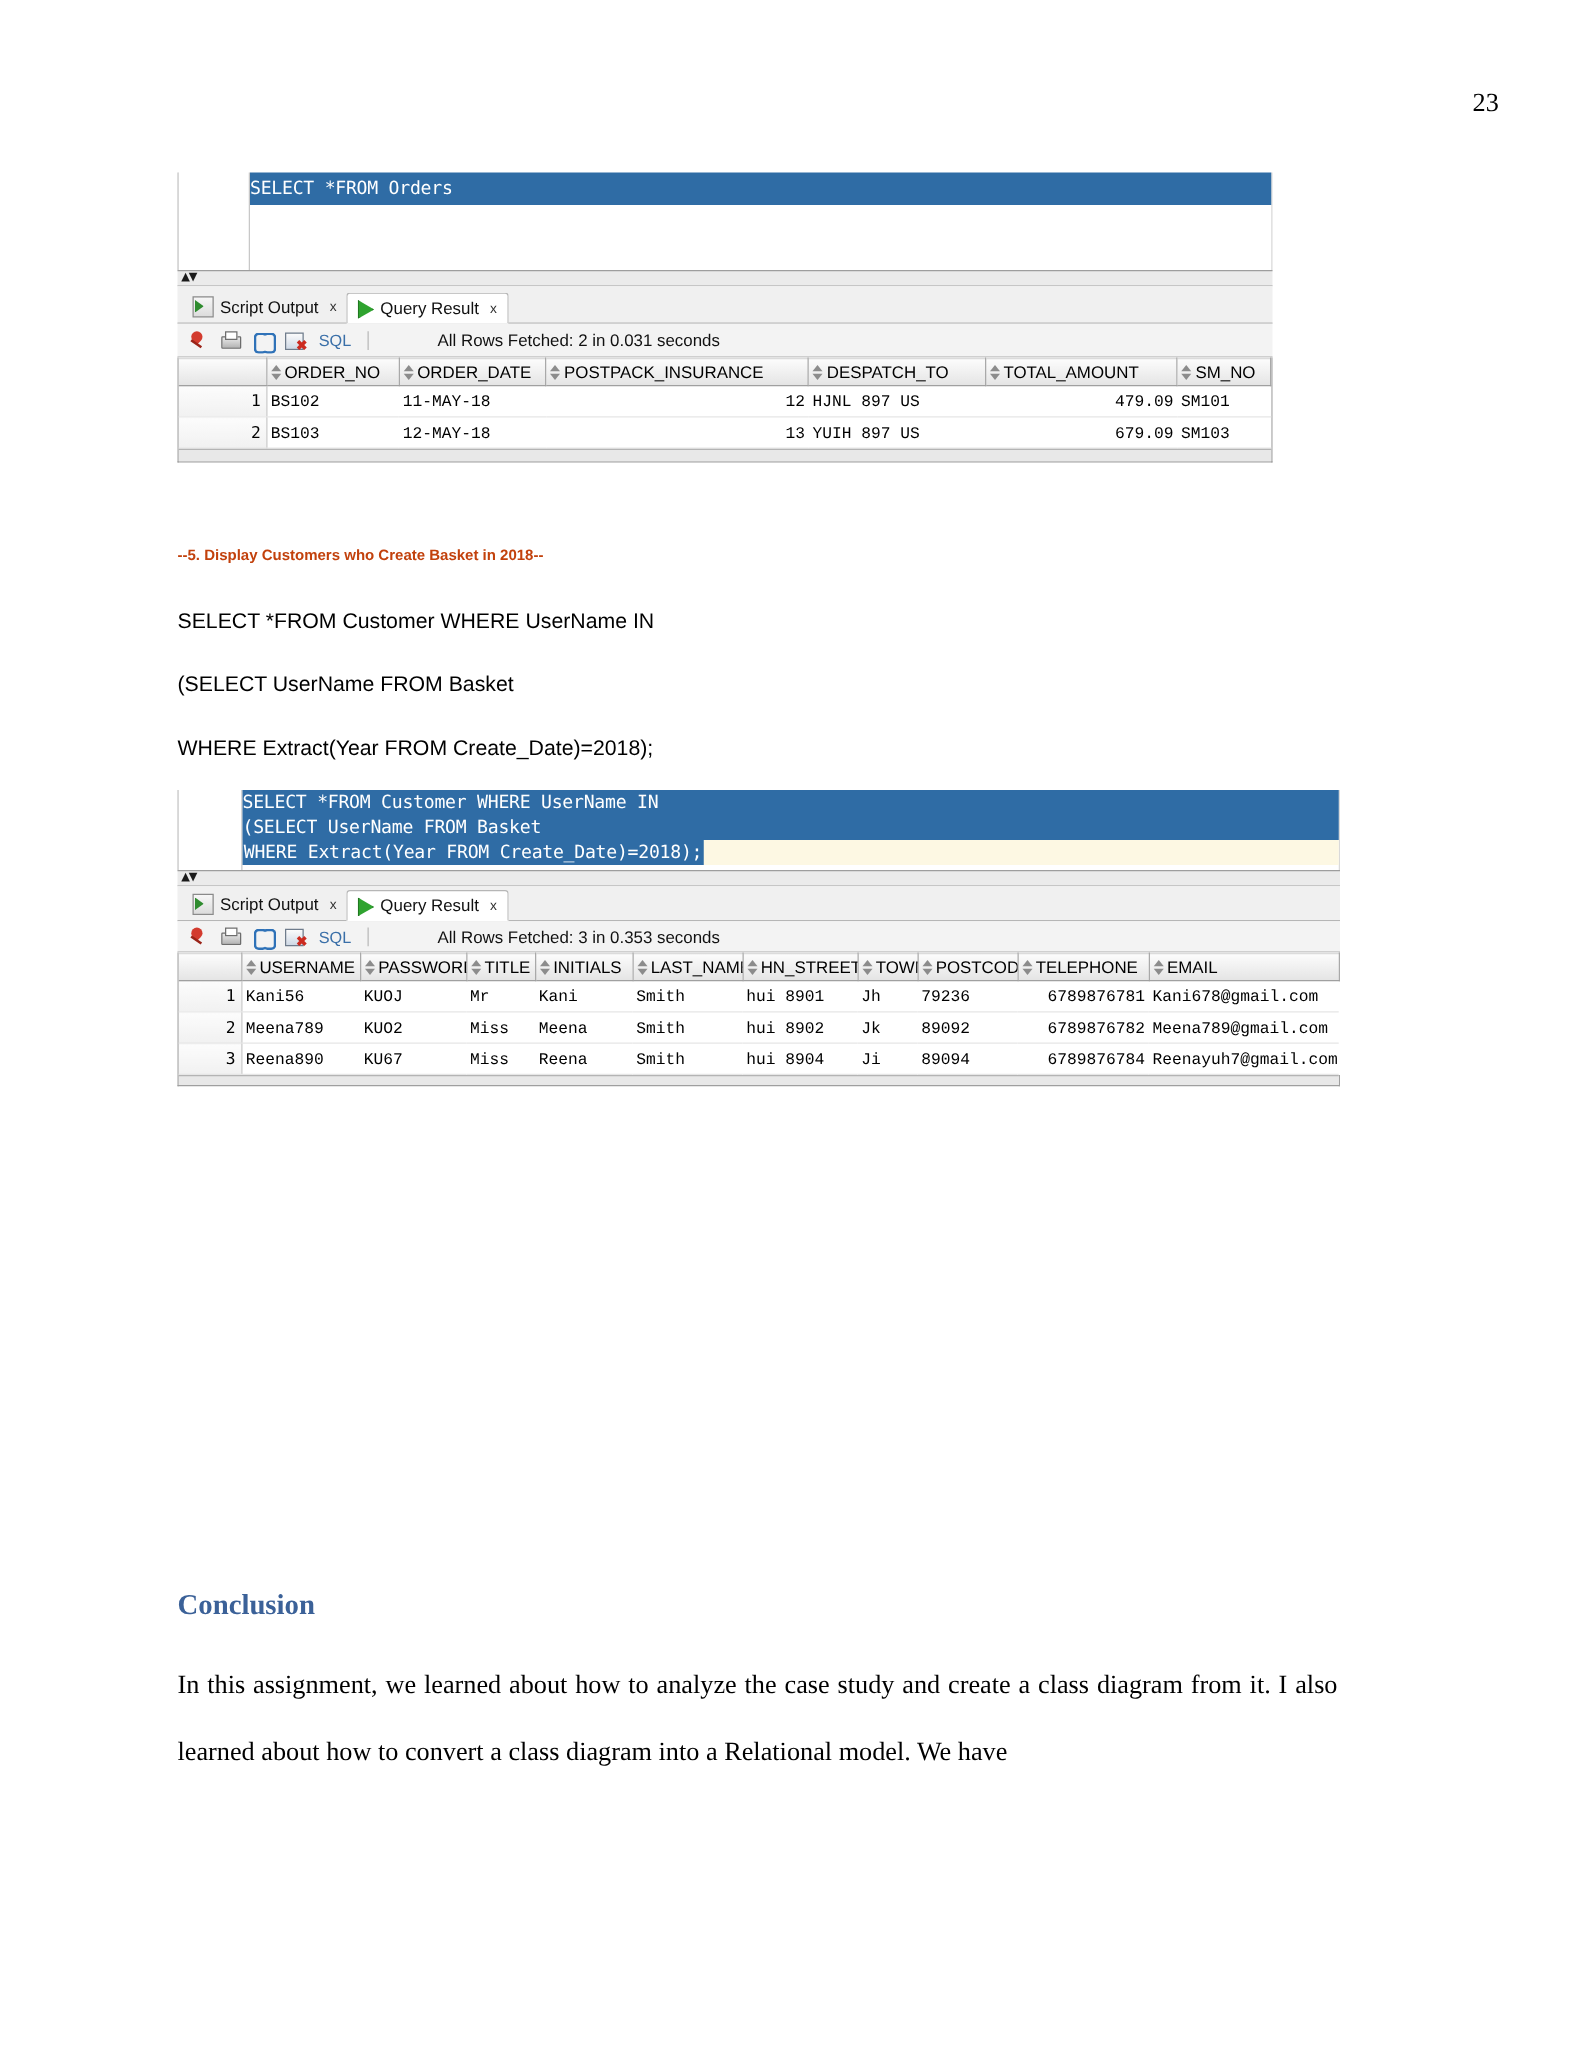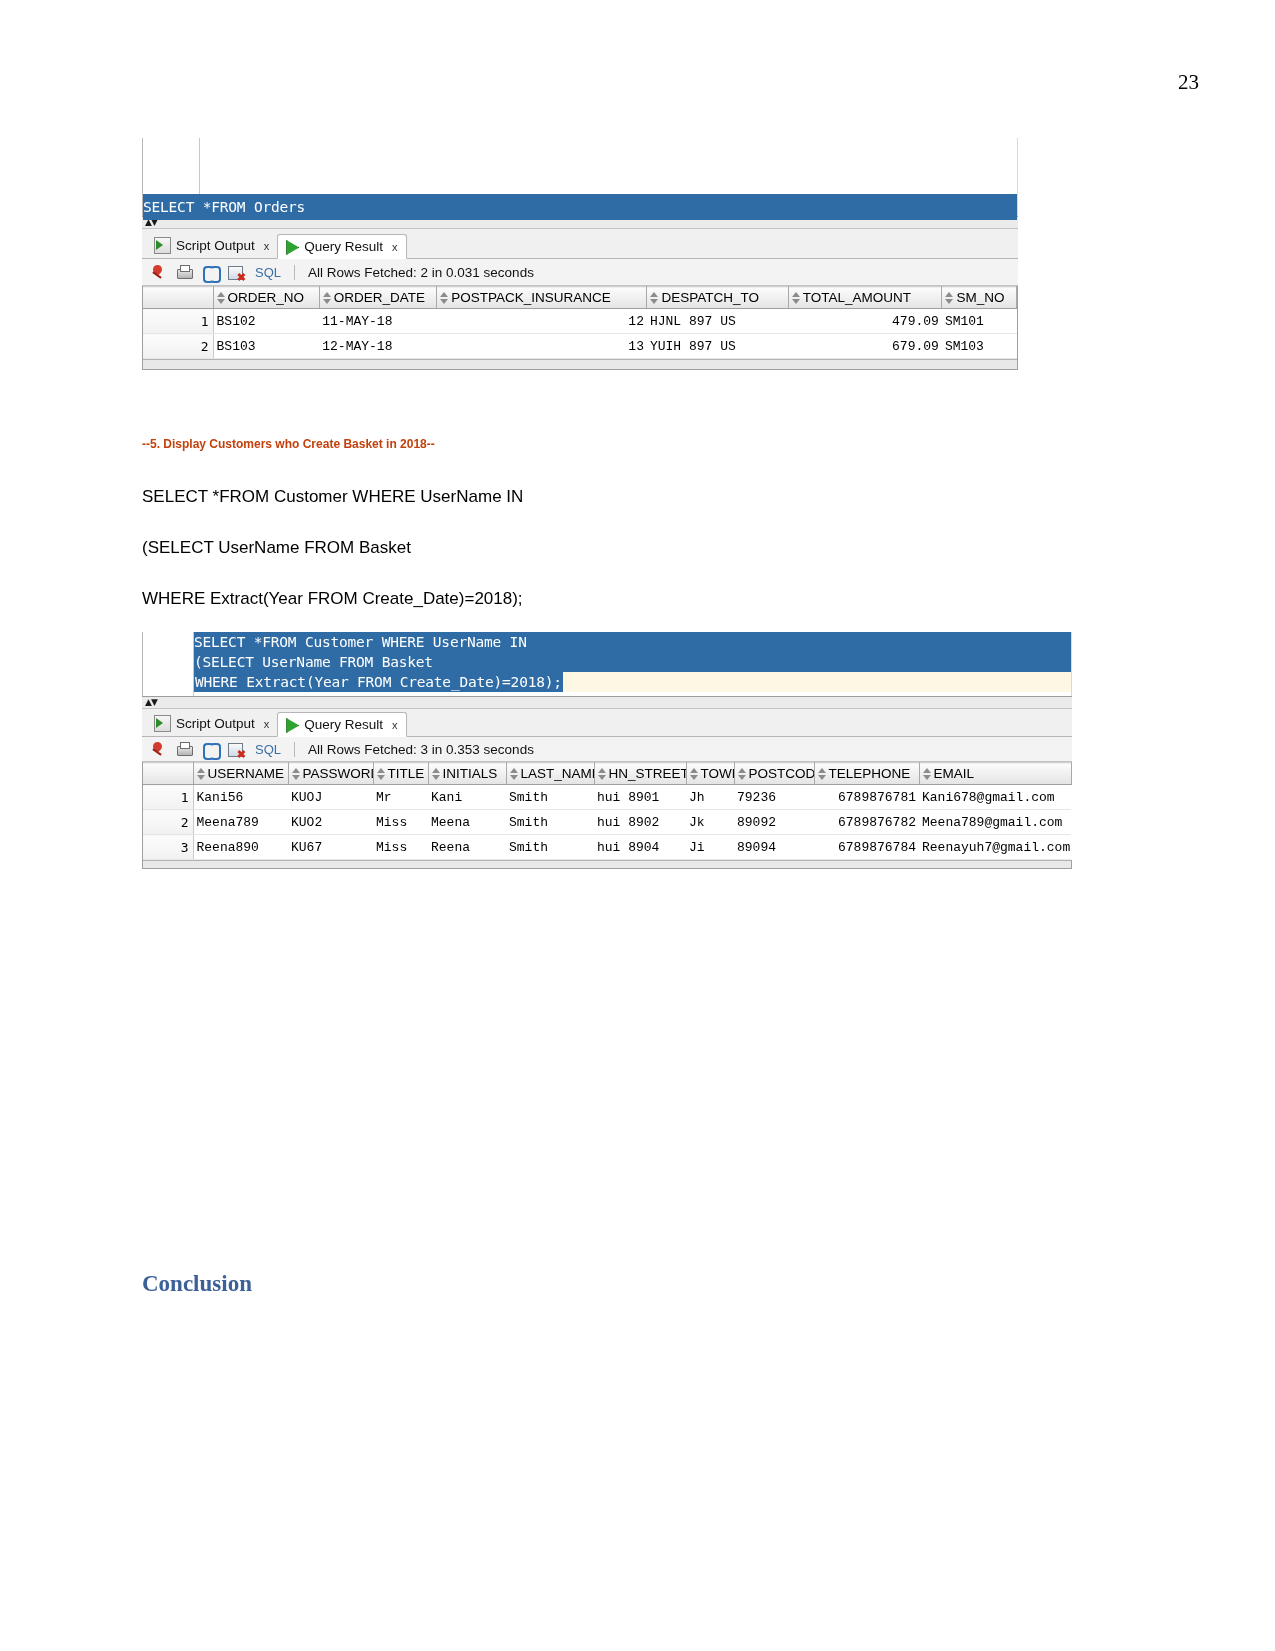--- a/index.html
+++ b/index.html
@@ -356,7 +356,7 @@
 
   <div class="sqlpanel" style="left:142px; top:138px; width:876px;">
 
-    <div class="editor" style="height:78px;flex-direction:column;">
+    <div class="editor" style="height:78px;">
       <div class="gutter"></div>
       <div class="editor-body">
         <div class="code-line full-sel" style="height:26px;line-height:26px;">SELECT *FROM Orders</div>

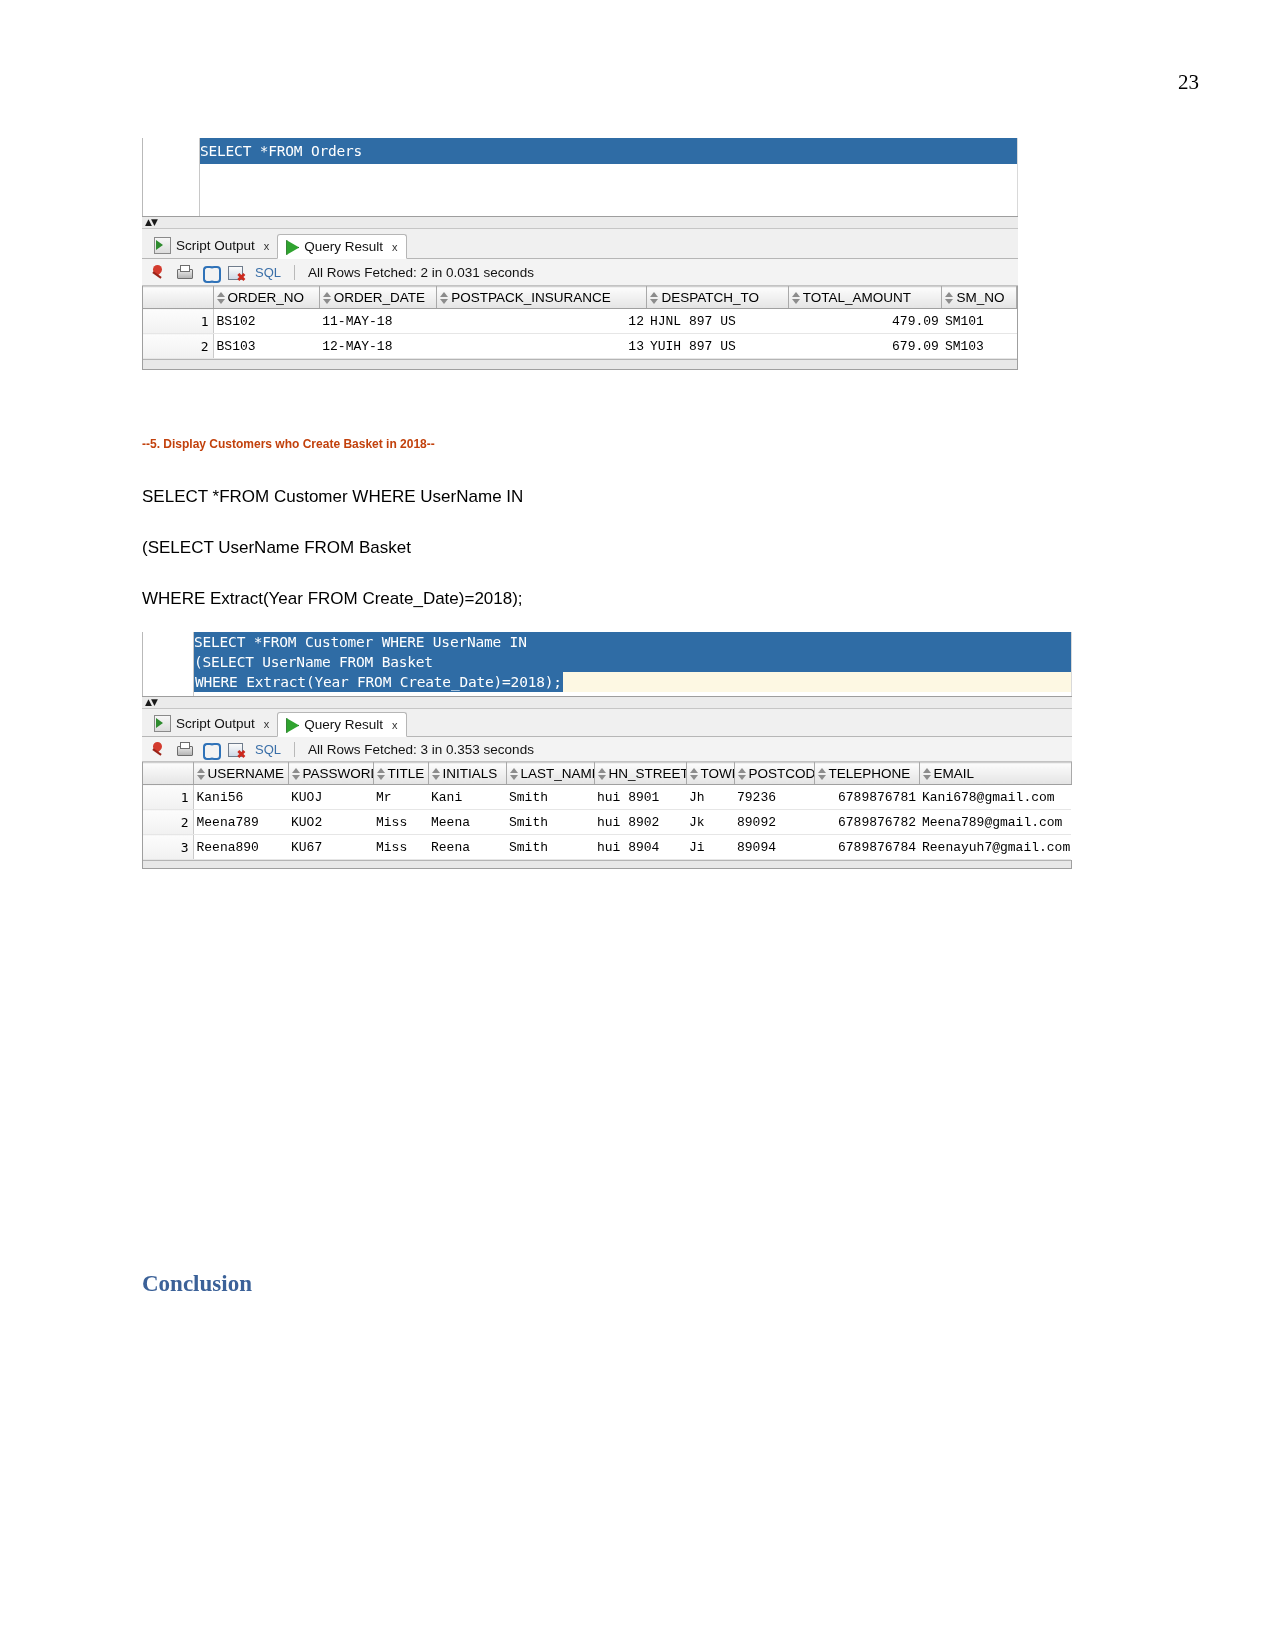--- a/index.html
+++ b/index.html
@@ -229,6 +229,7 @@
     font-size: 13.5px;
     color: #111;
     white-space: nowrap;
+    margin-left: 42px;
   }
 
   

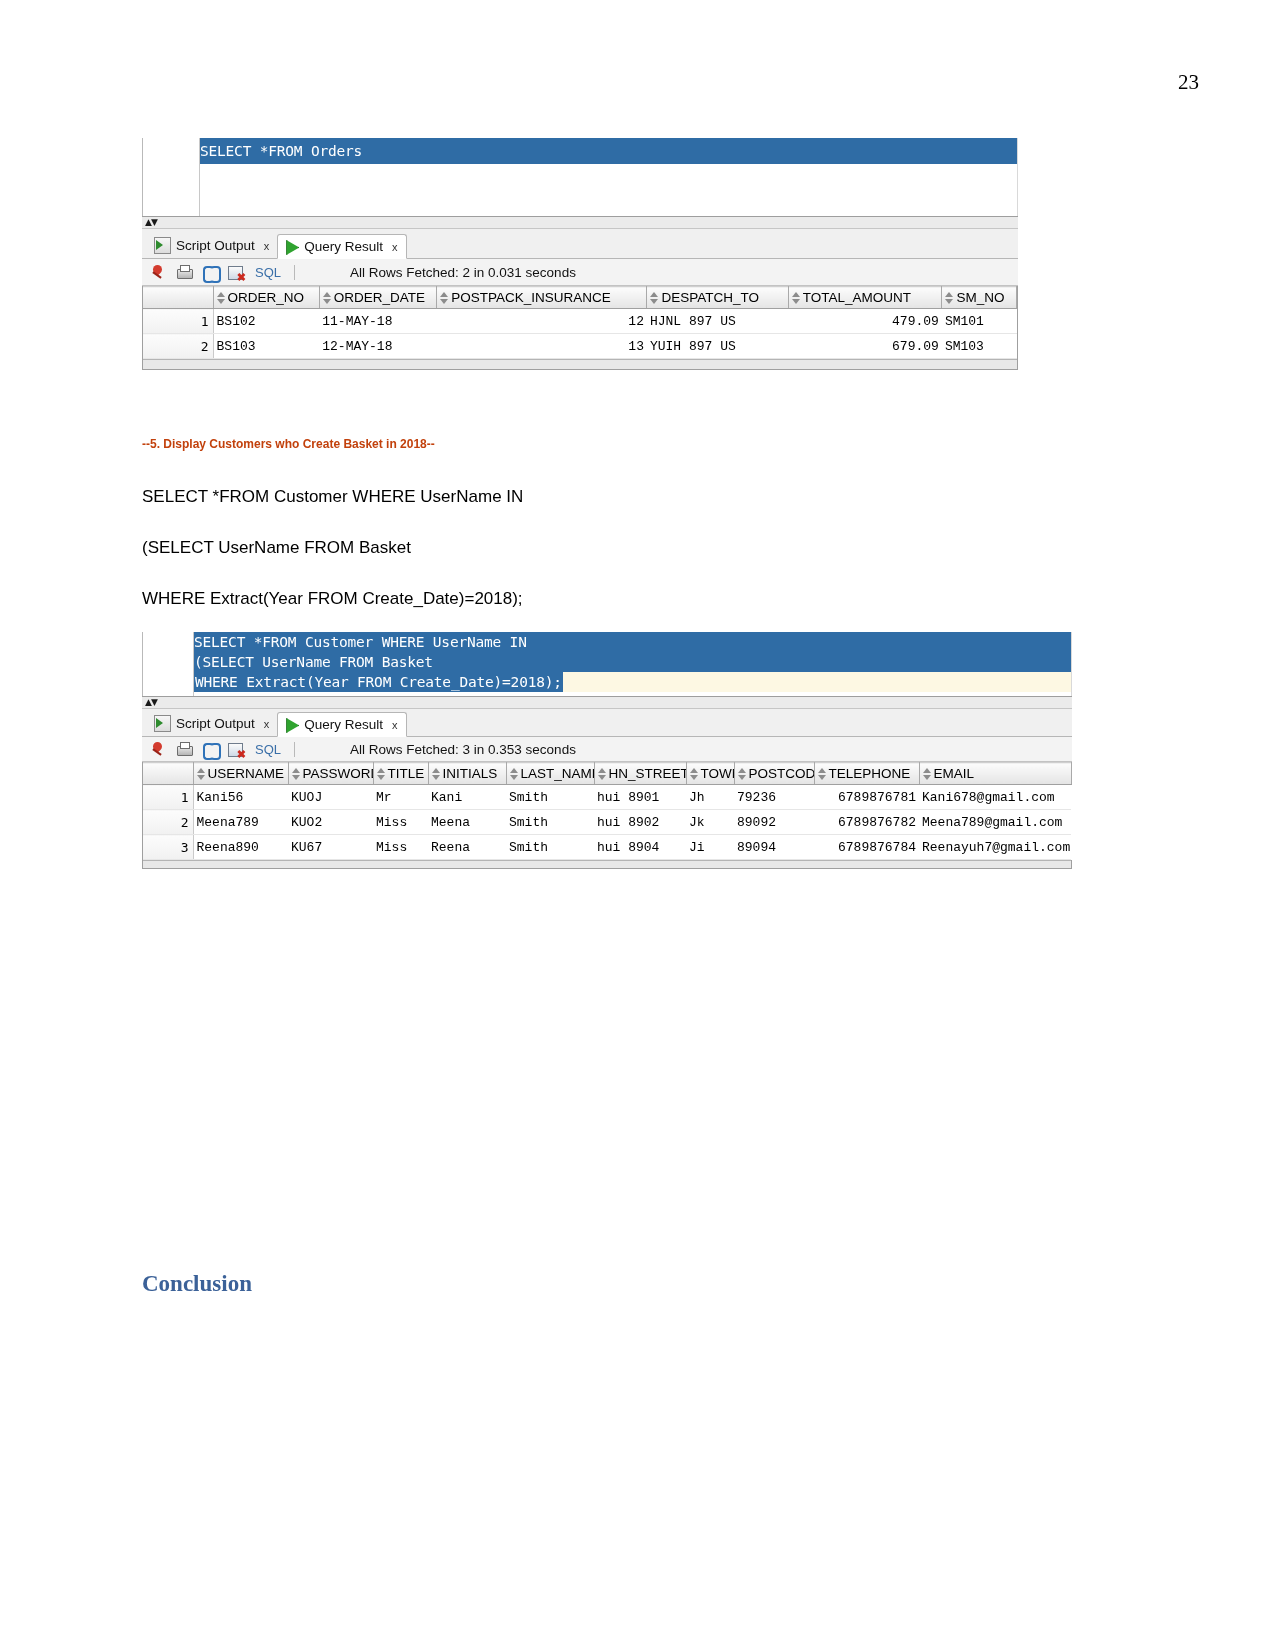--- a/index.html
+++ b/index.html
@@ -559,6 +559,7 @@
   </div>
 
   <div class="conclusion-heading" style="top:1271px;">Conclusion</div>
+  <div class="body-par" style="top:1320px;">In this assignment, we learned about how to analyze the case study and create a class diagram from it. I also learned about how to convert a class diagram into a Relational model. We have</div>
 
 </div>
 

